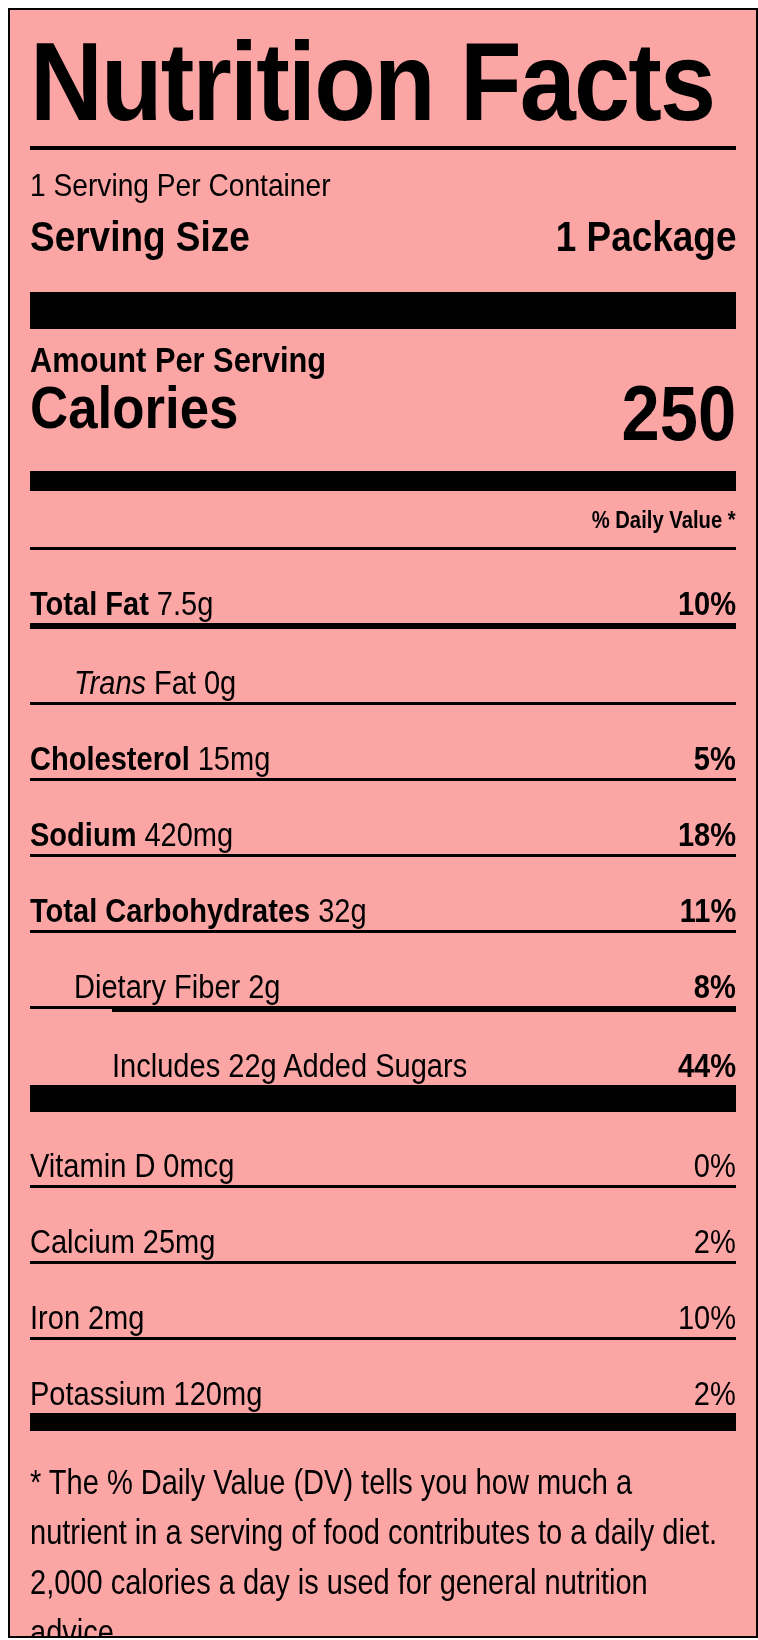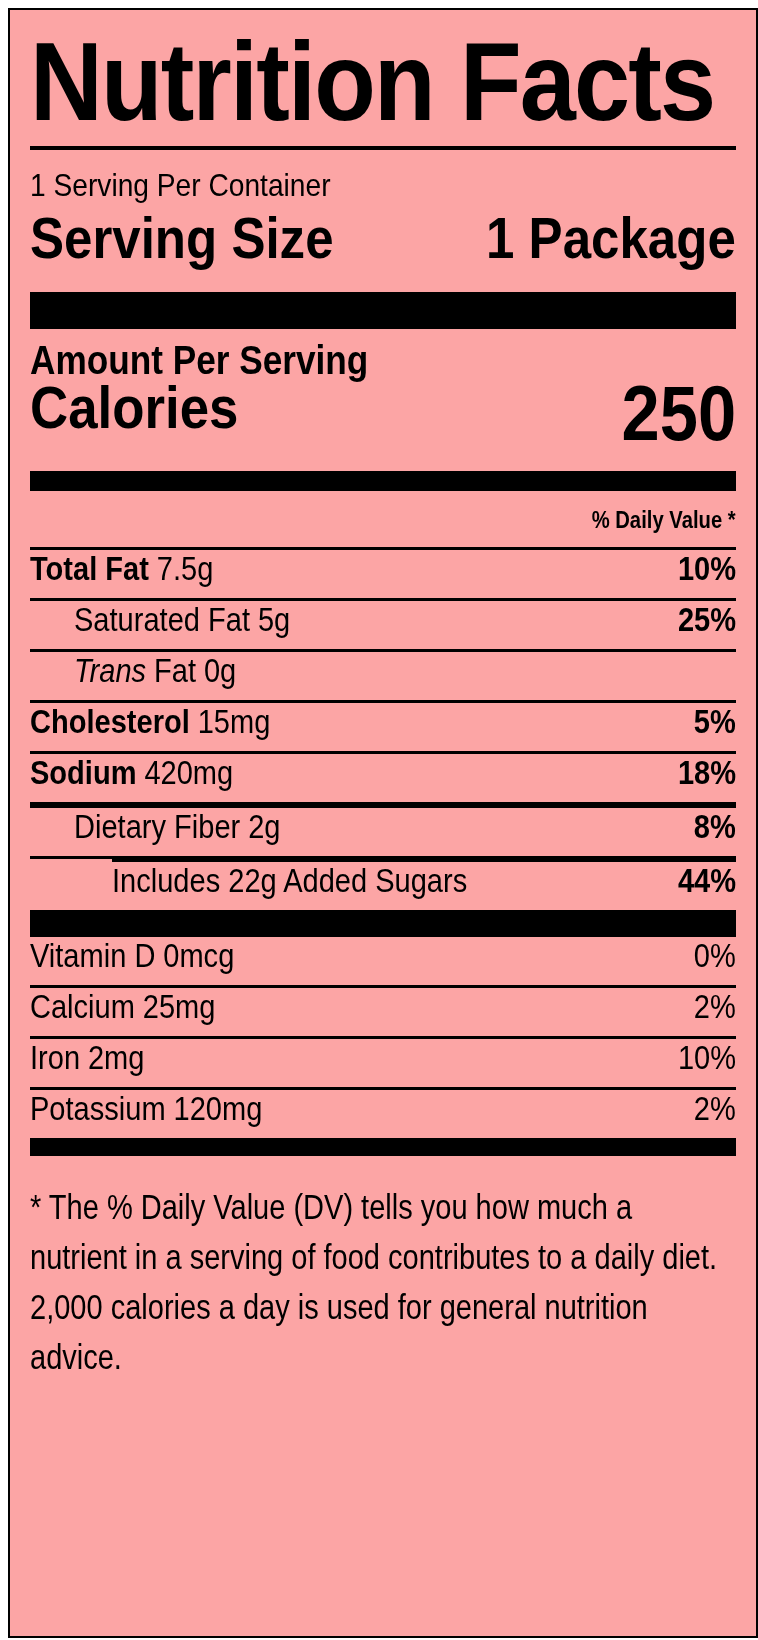--- a/index.html
+++ b/index.html
@@ -48,7 +48,7 @@
     justify-content: space-between;
     align-items: center;
     height: 58px;
-    font-size: 58px;
+    font-size: 42px;
     font-weight: 700;
   }
 

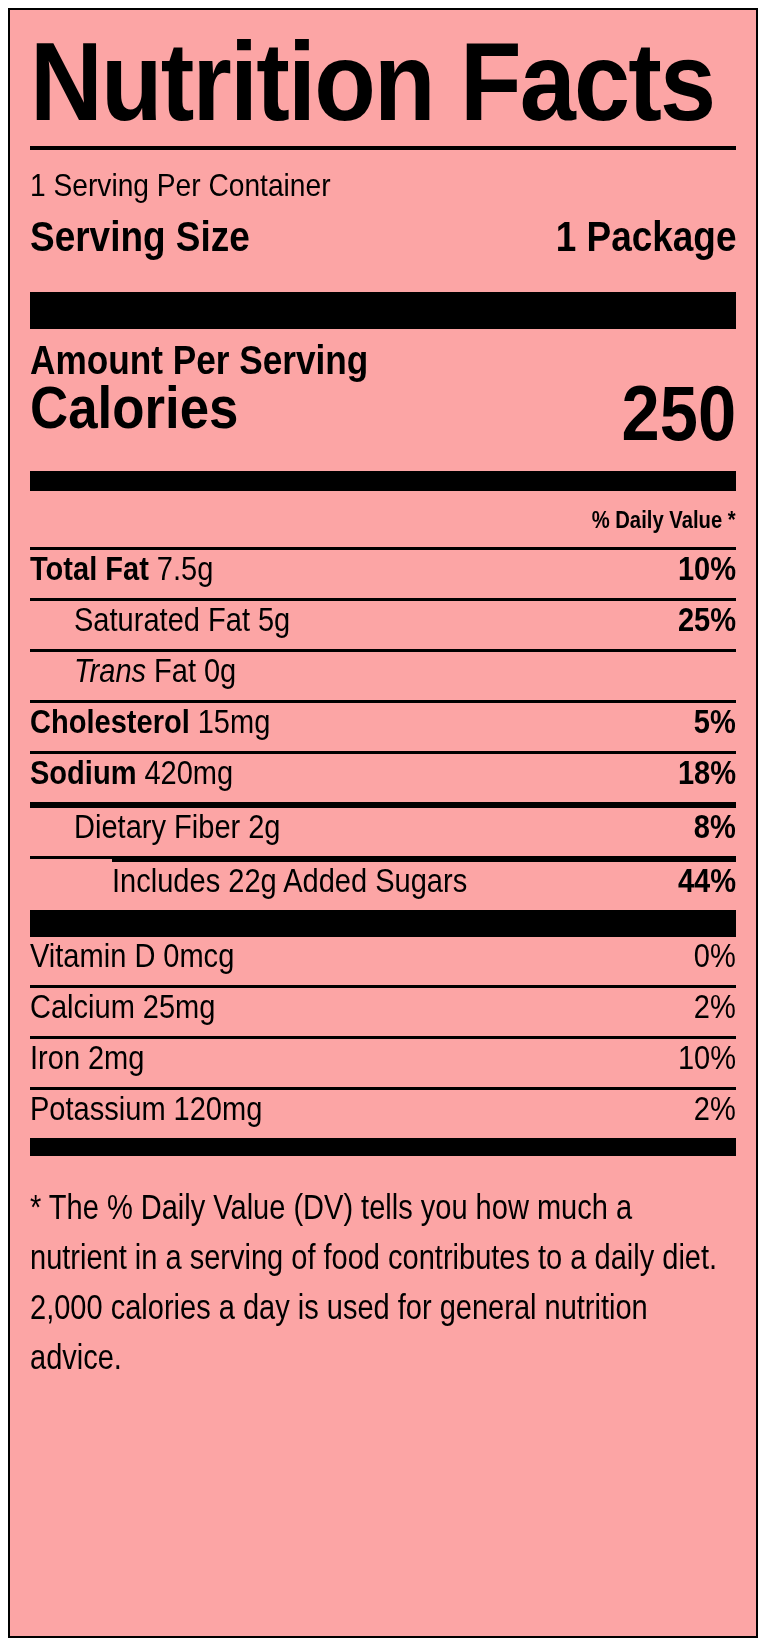--- a/index.html
+++ b/index.html
@@ -60,7 +60,7 @@
 
   .amount-per-serving {
     margin-top: 12px;
-    font-size: 40px;
+    font-size: 35px;
     font-weight: 700;
     line-height: 38px;
   }

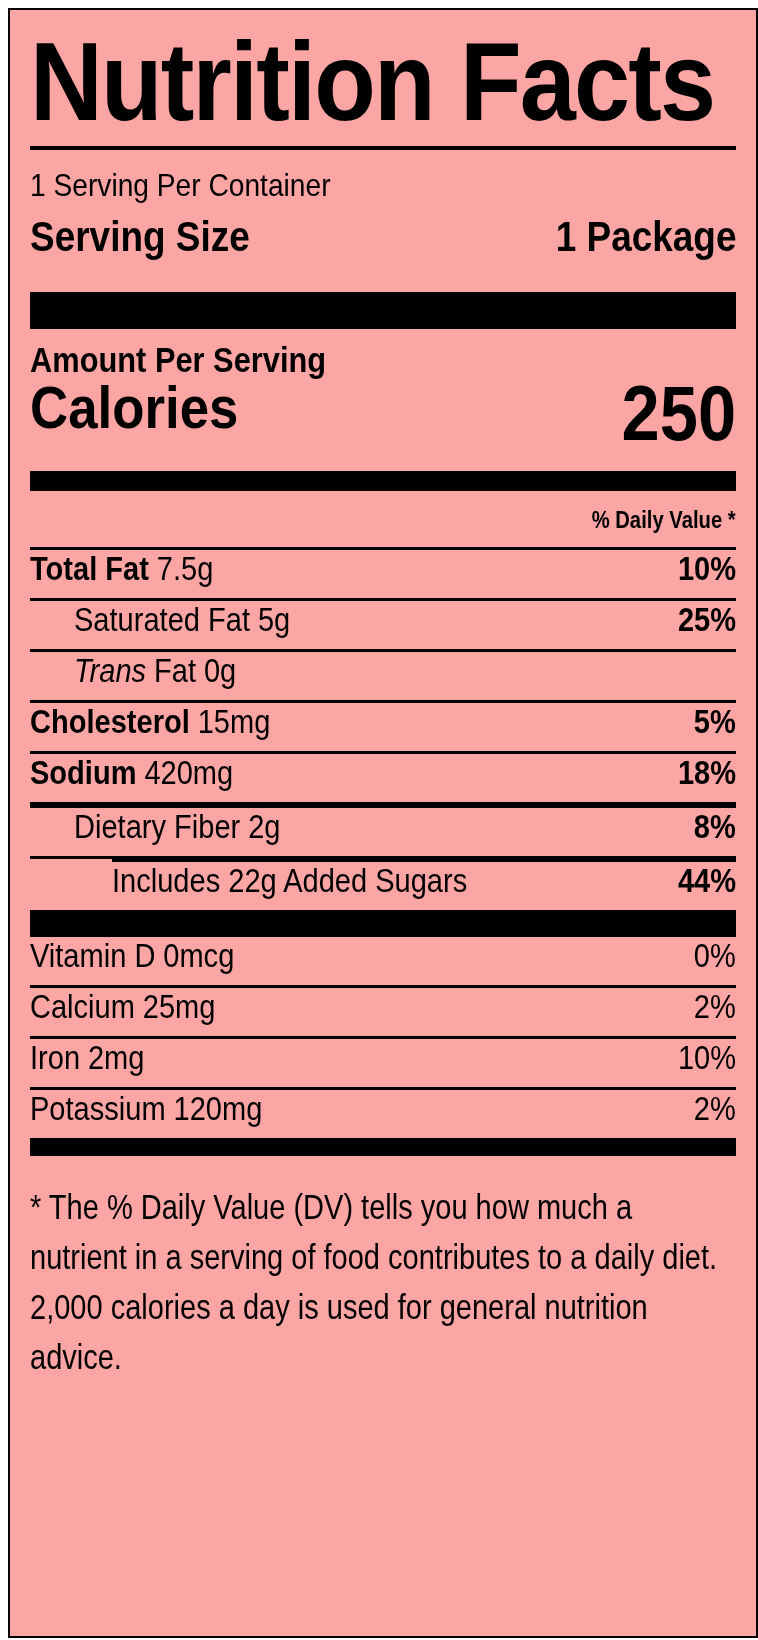--- a/index.html
+++ b/index.html
@@ -85,8 +85,8 @@
   .row {
     display: flex;
     justify-content: space-between;
-    align-items: flex-start;
-    height: 48px;
+    align-items: flex-end;
+    height: 73px;
     font-size: 33px;
   }
   .row .txt { white-space: nowrap; }

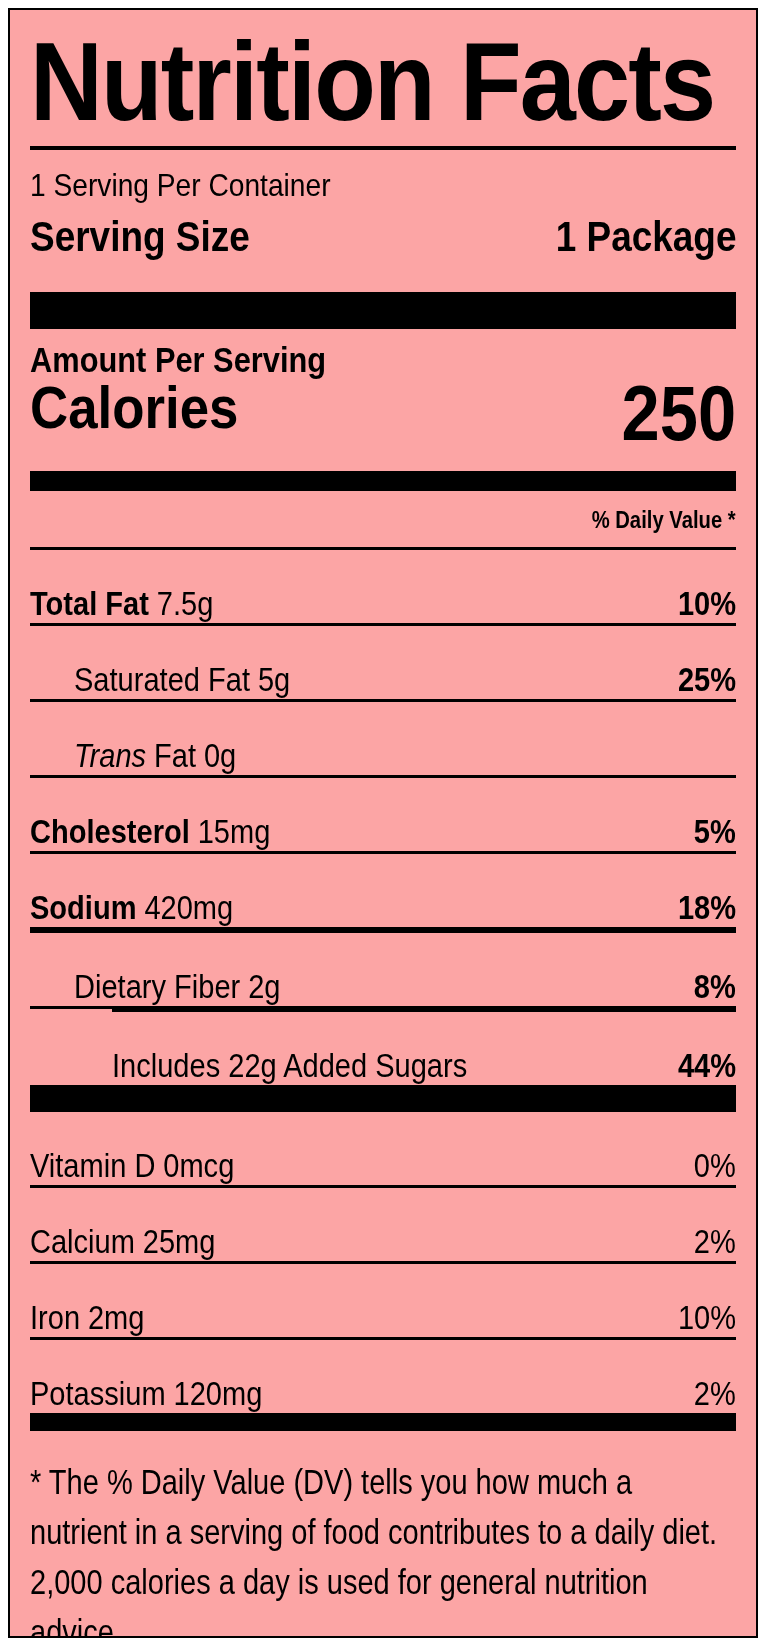--- a/index.html
+++ b/index.html
@@ -148,10 +148,6 @@
   </div>
   <div class="divider"></div>
 
-  <div class="row ind1">
-    <span class="txt cx-l"><span>Saturated Fat</span><span class="amt">5g</span></span>
-    <span class="dv b cx-r">25%</span>
-  </div>
   <div class="divider"></div>
 
   <div class="row ind1">

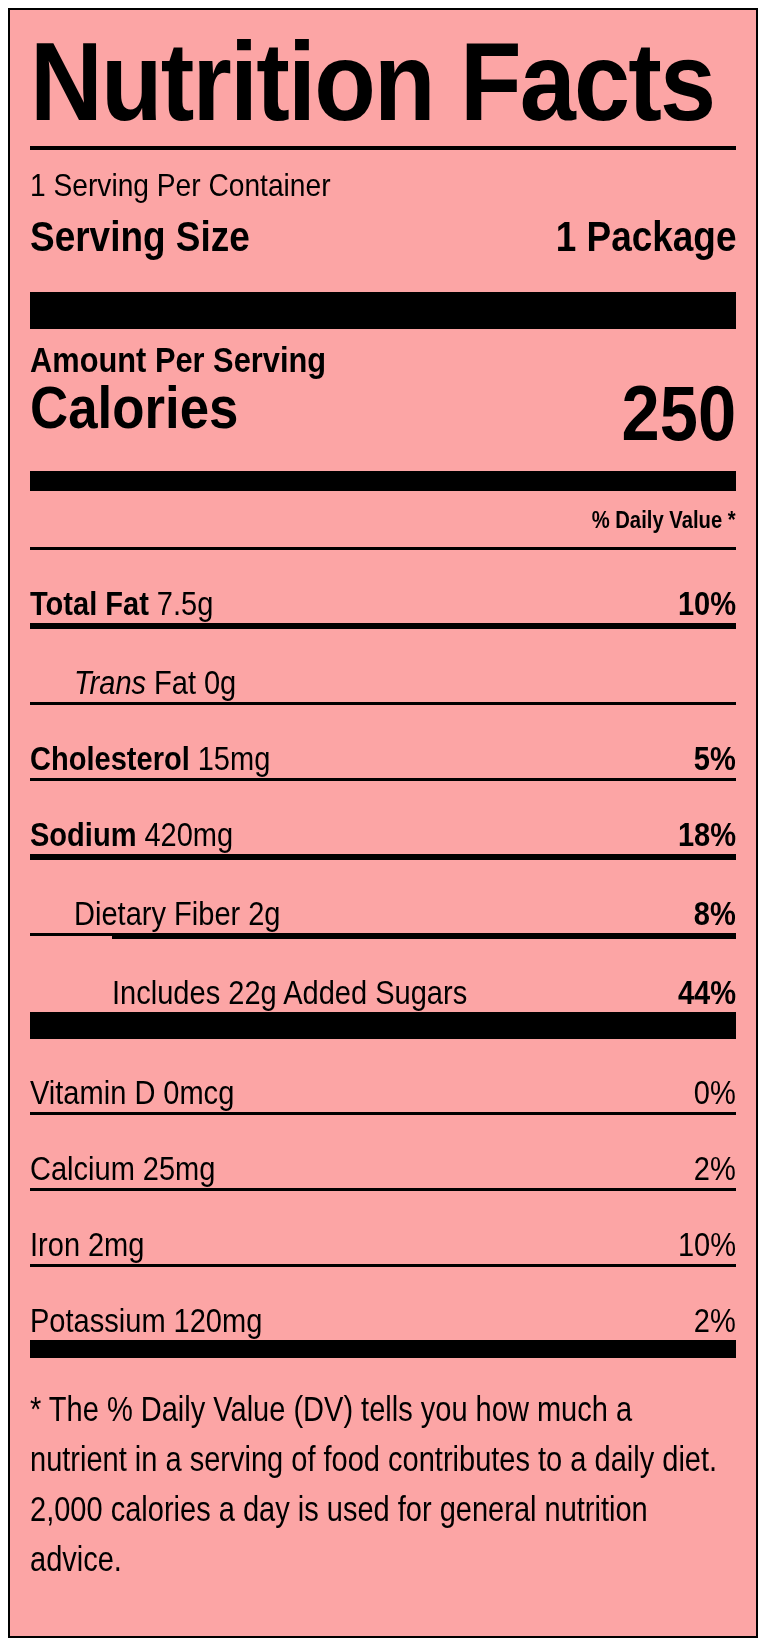--- a/index.html
+++ b/index.html
@@ -168,6 +168,10 @@
   </div>
   <div class="divider"></div>
 
+  <div class="row">
+    <span class="txt cx-l"><span class="b">Total Carbohydrates</span><span class="amt">32g</span></span>
+    <span class="dv b cx-r">11%</span>
+  </div>
   <div class="divider"></div>
 
   <div class="row ind1">

